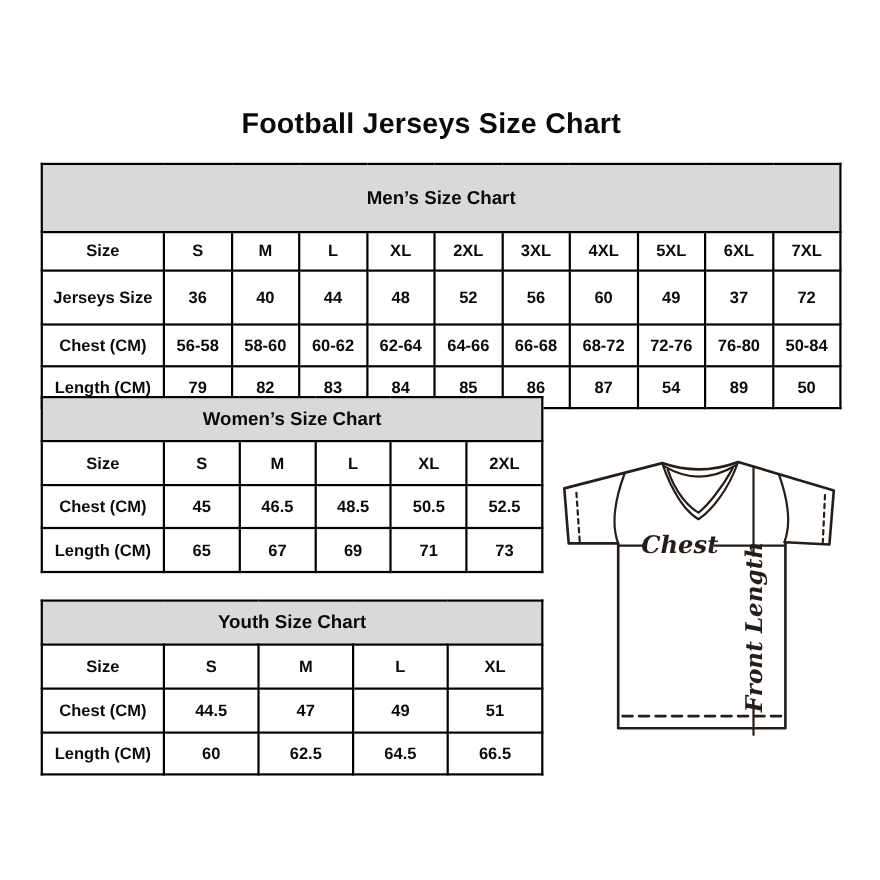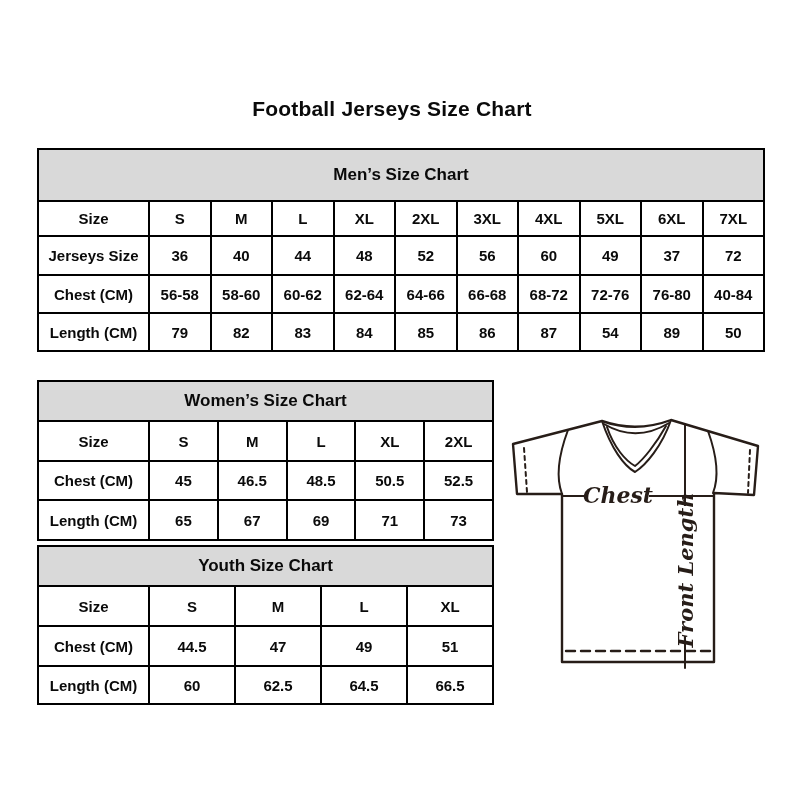--- a/index.html
+++ b/index.html
@@ -9,7 +9,7 @@
   }
   .page-title{
     position:absolute;top:97px;left:0;width:784px;text-align:center;
-    font-size:21px;font-weight:bold;letter-spacing:0.2px;color:#0a0a0a;
+    font-size:26px;font-weight:bold;letter-spacing:0.2px;color:#0a0a0a;
   }
   table.size-table{
     position:absolute;border-collapse:collapse;table-layout:fixed;

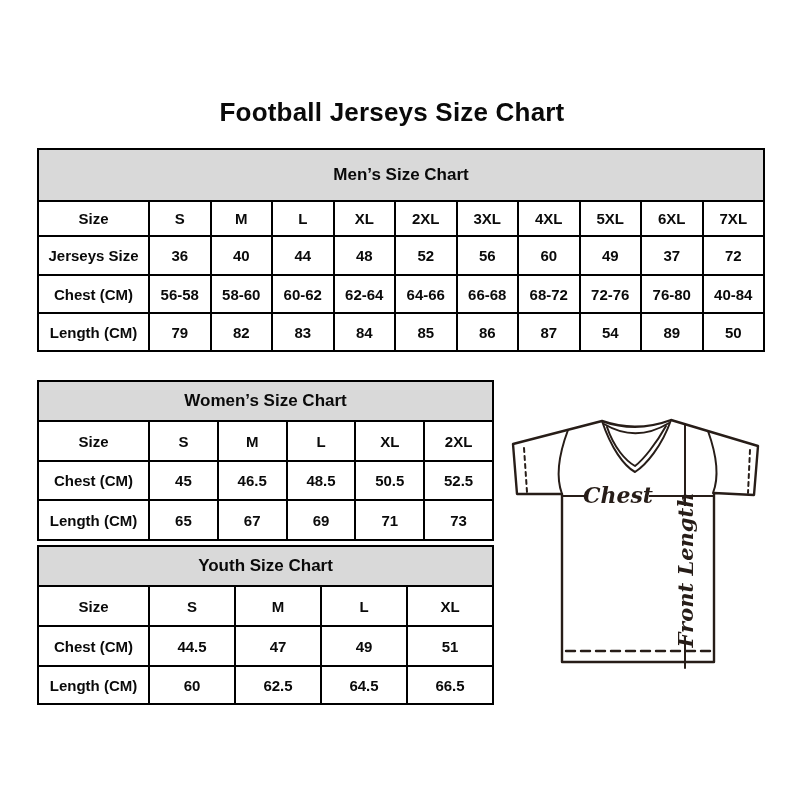--- a/index.html
+++ b/index.html
@@ -25,7 +25,7 @@
   table.mens{left:37px;top:148px;width:726px;}
   table.womens{left:37px;top:380px;width:455px;padding-left:21px;}
   table.youth{left:37px;top:545px;width:455px;padding-left:35px;}
-  tr.hdr-row{height:52px;}
+  tr.hdr-row{height:62px;}
   tr.data-row{height:38px;}
   .jersey{position:absolute;left:505px;top:410px;width:265px;height:260px;}
   .jersey text{

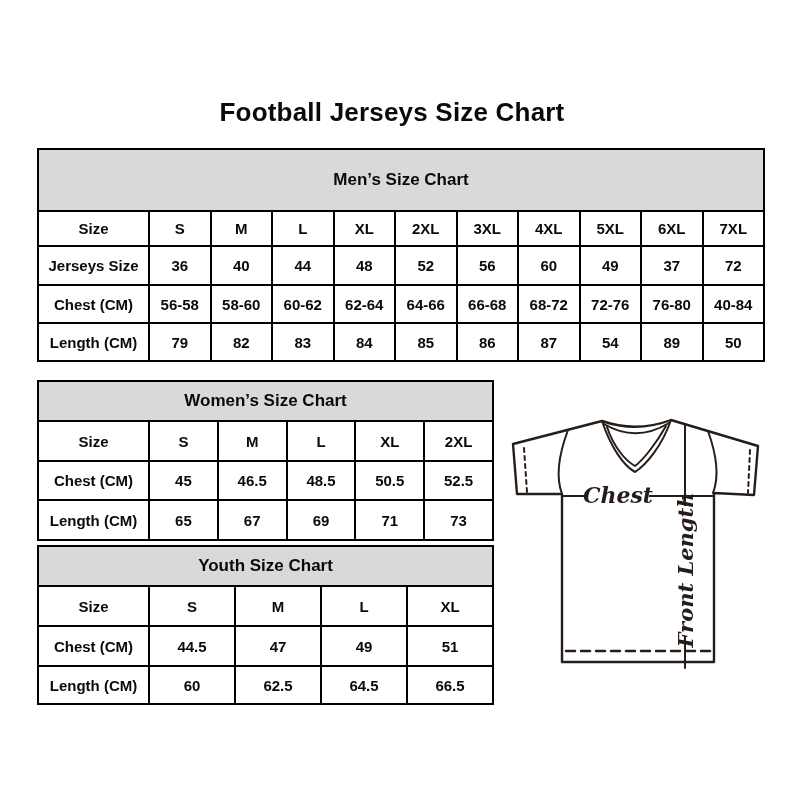--- a/index.html
+++ b/index.html
@@ -62,7 +62,7 @@
       <td>6XL</td>
       <td>7XL</td>
     </tr>
-    <tr class="data-row" style="height:39px">
+    <tr class="data-row" style="height:49px">
       <td>Jerseys Size</td>
       <td>36</td>
       <td>40</td>

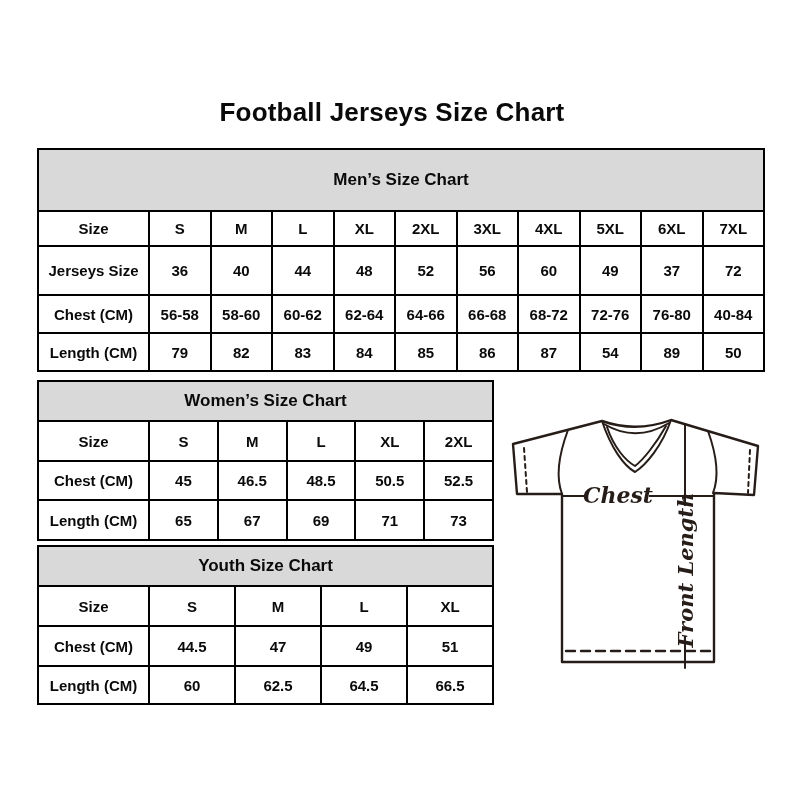--- a/index.html
+++ b/index.html
@@ -86,7 +86,7 @@
       <td>68-72</td>
       <td>72-76</td>
       <td>76-80</td>
-      <td>40-84</td>
+      <td>50-84</td>
     </tr>
     <tr class="data-row">
       <td>Length (CM)</td>

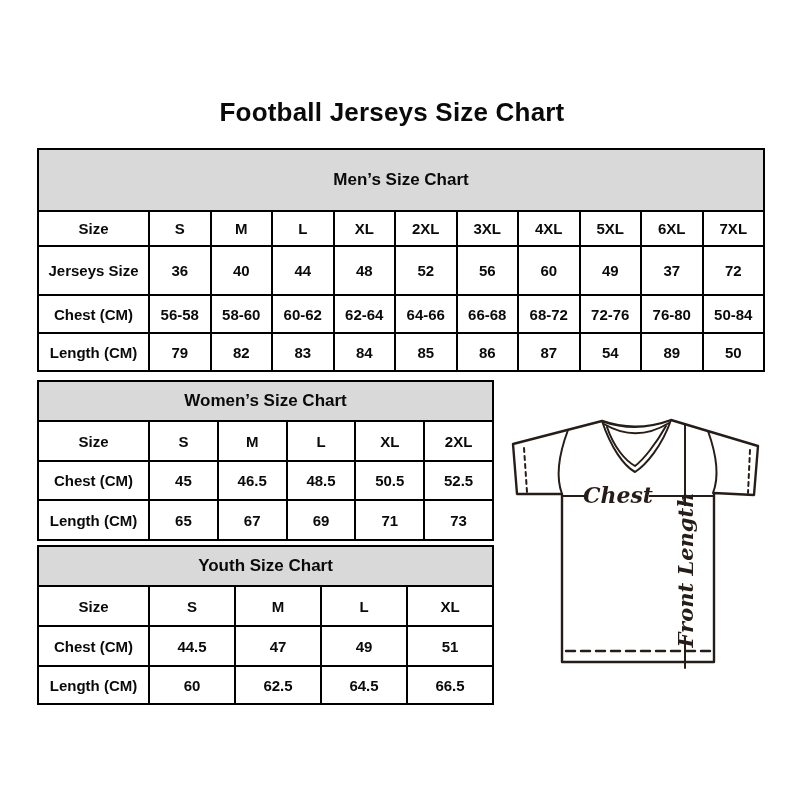--- a/index.html
+++ b/index.html
@@ -23,7 +23,7 @@
     background:#d9d9d9;font-size:17px;
   }
   table.mens{left:37px;top:148px;width:726px;}
-  table.womens{left:37px;top:380px;width:455px;padding-left:21px;}
+  table.womens{left:37px;top:360px;width:455px;padding-left:21px;}
   table.youth{left:37px;top:545px;width:455px;padding-left:35px;}
   tr.hdr-row{height:62px;}
   tr.data-row{height:38px;}

